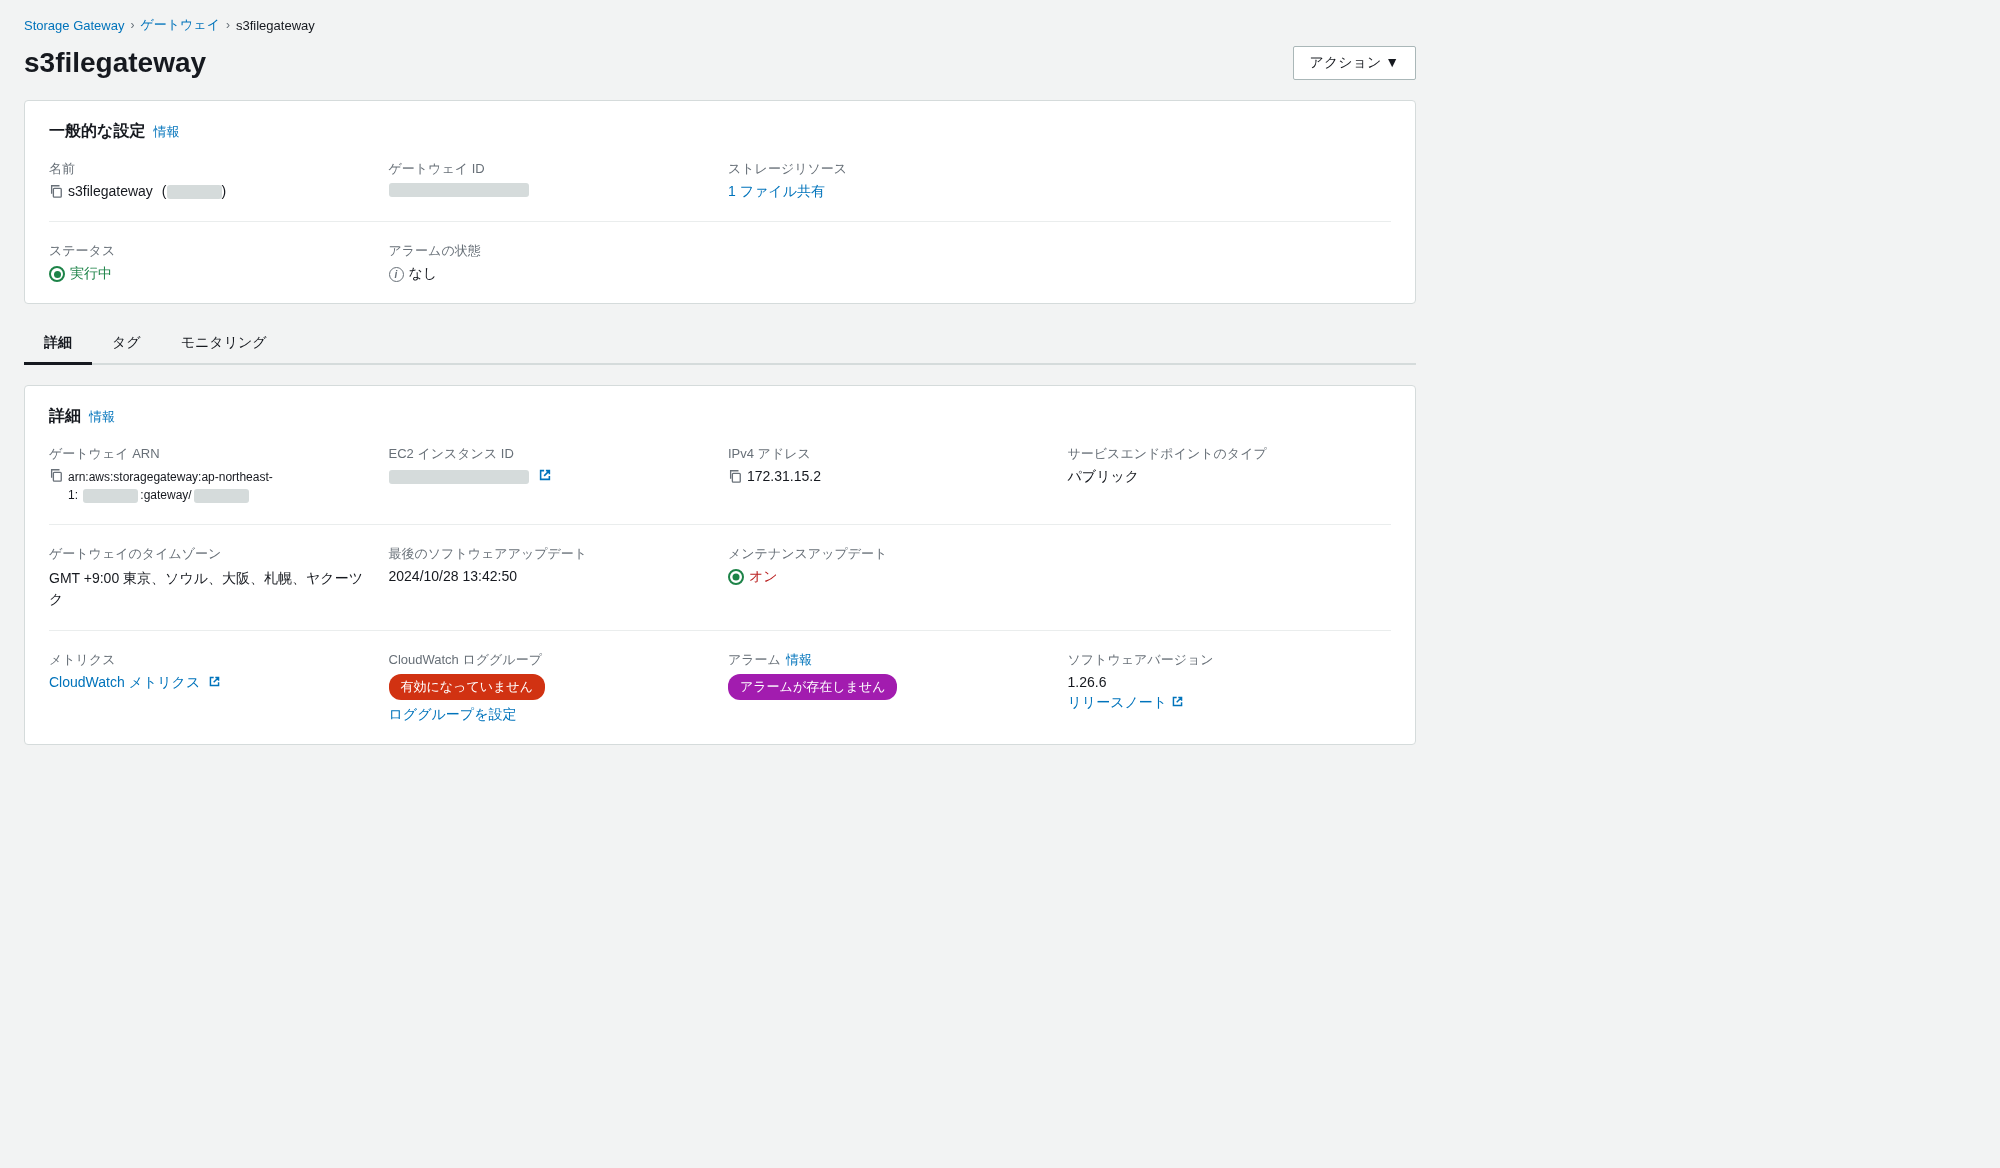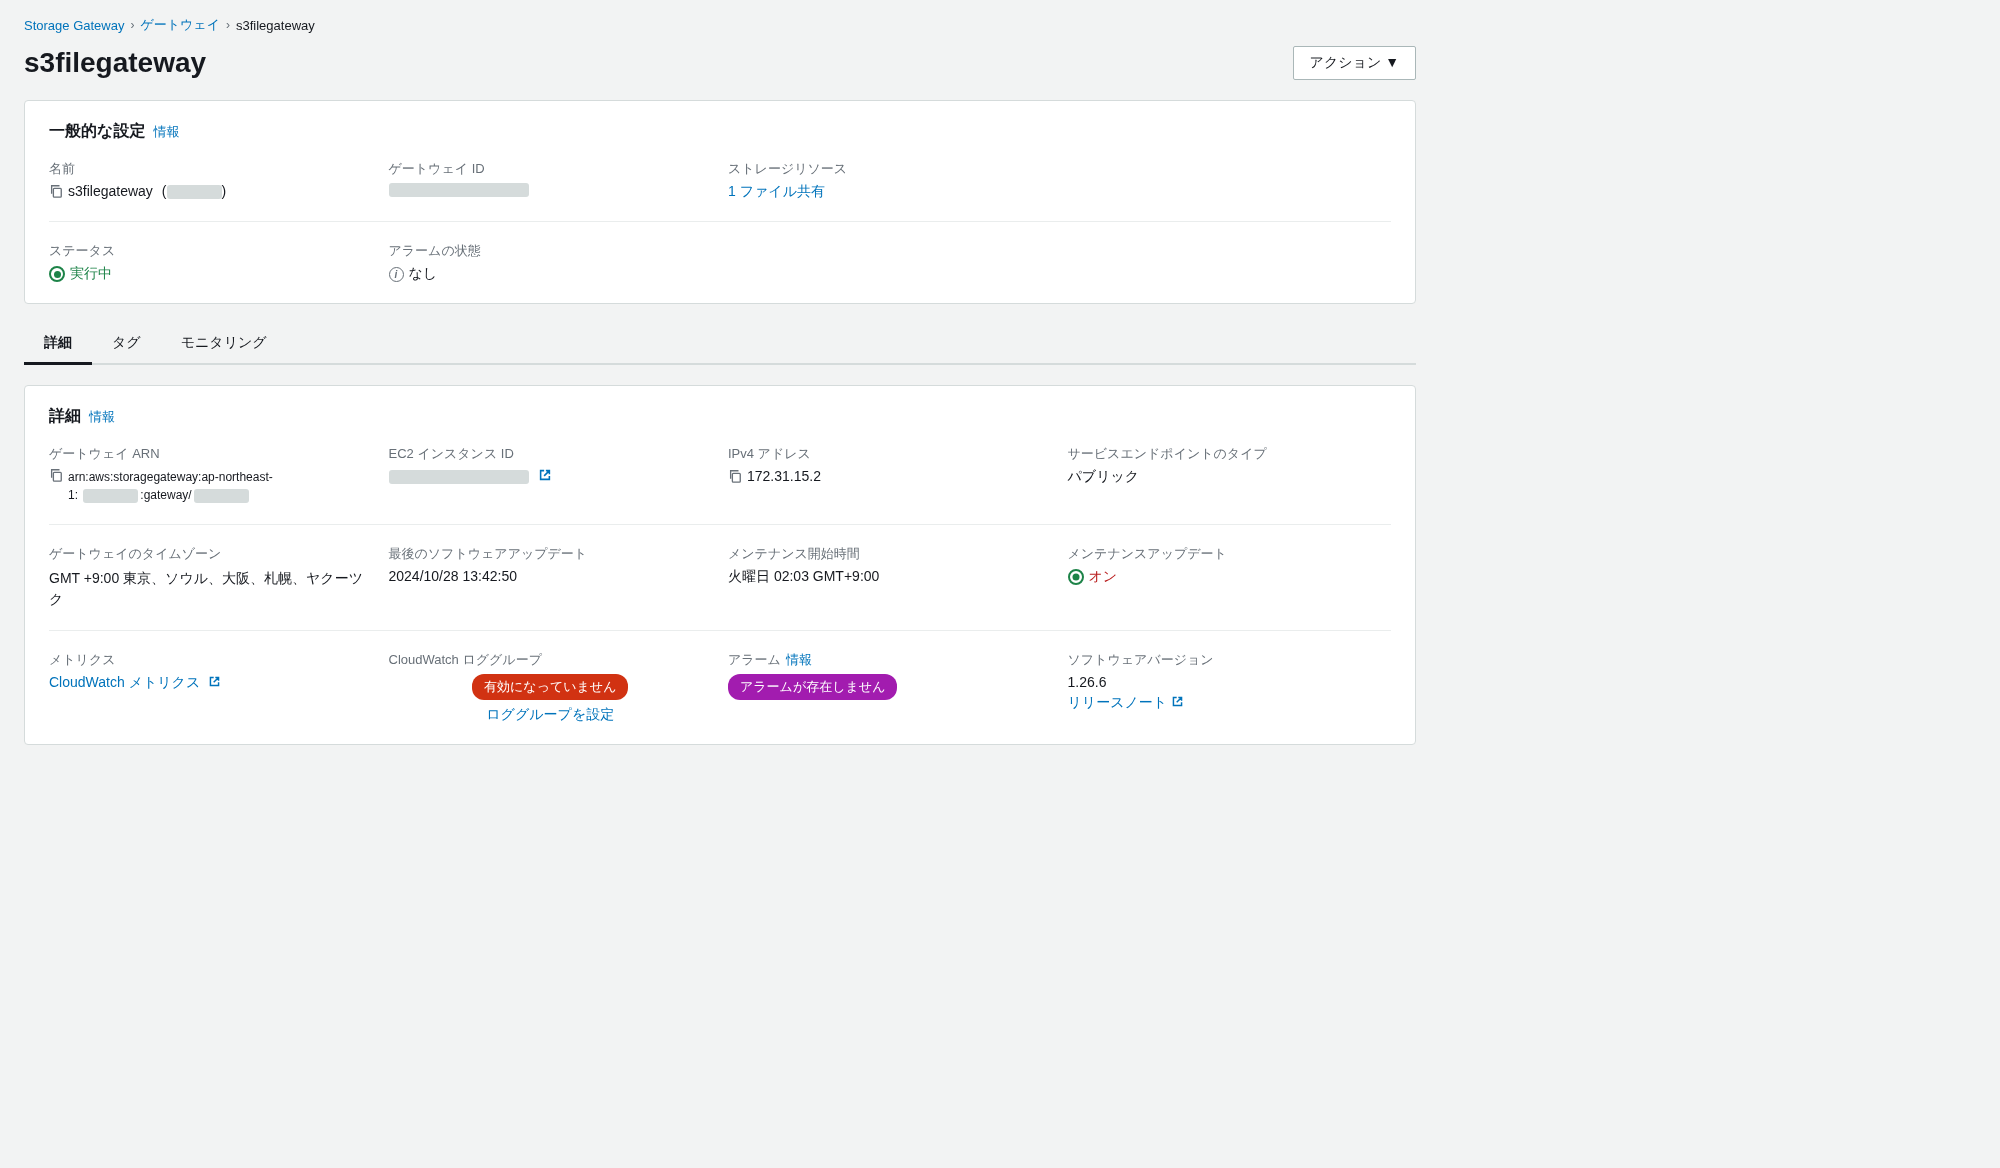--- a/index.html
+++ b/index.html
@@ -391,10 +391,6 @@
         <div class="prop-value">2024/10/28 13:42:50</div>
       </div>
       <div>
-        <div class="prop-label">メンテナンス開始時間</div>
-        <div class="prop-value">火曜日 02:03 GMT+9:00</div>
-      </div>
-      <div>
         <div class="prop-label">メンテナンスアップデート</div>
         <div class="prop-value">
           <span class="status-on">

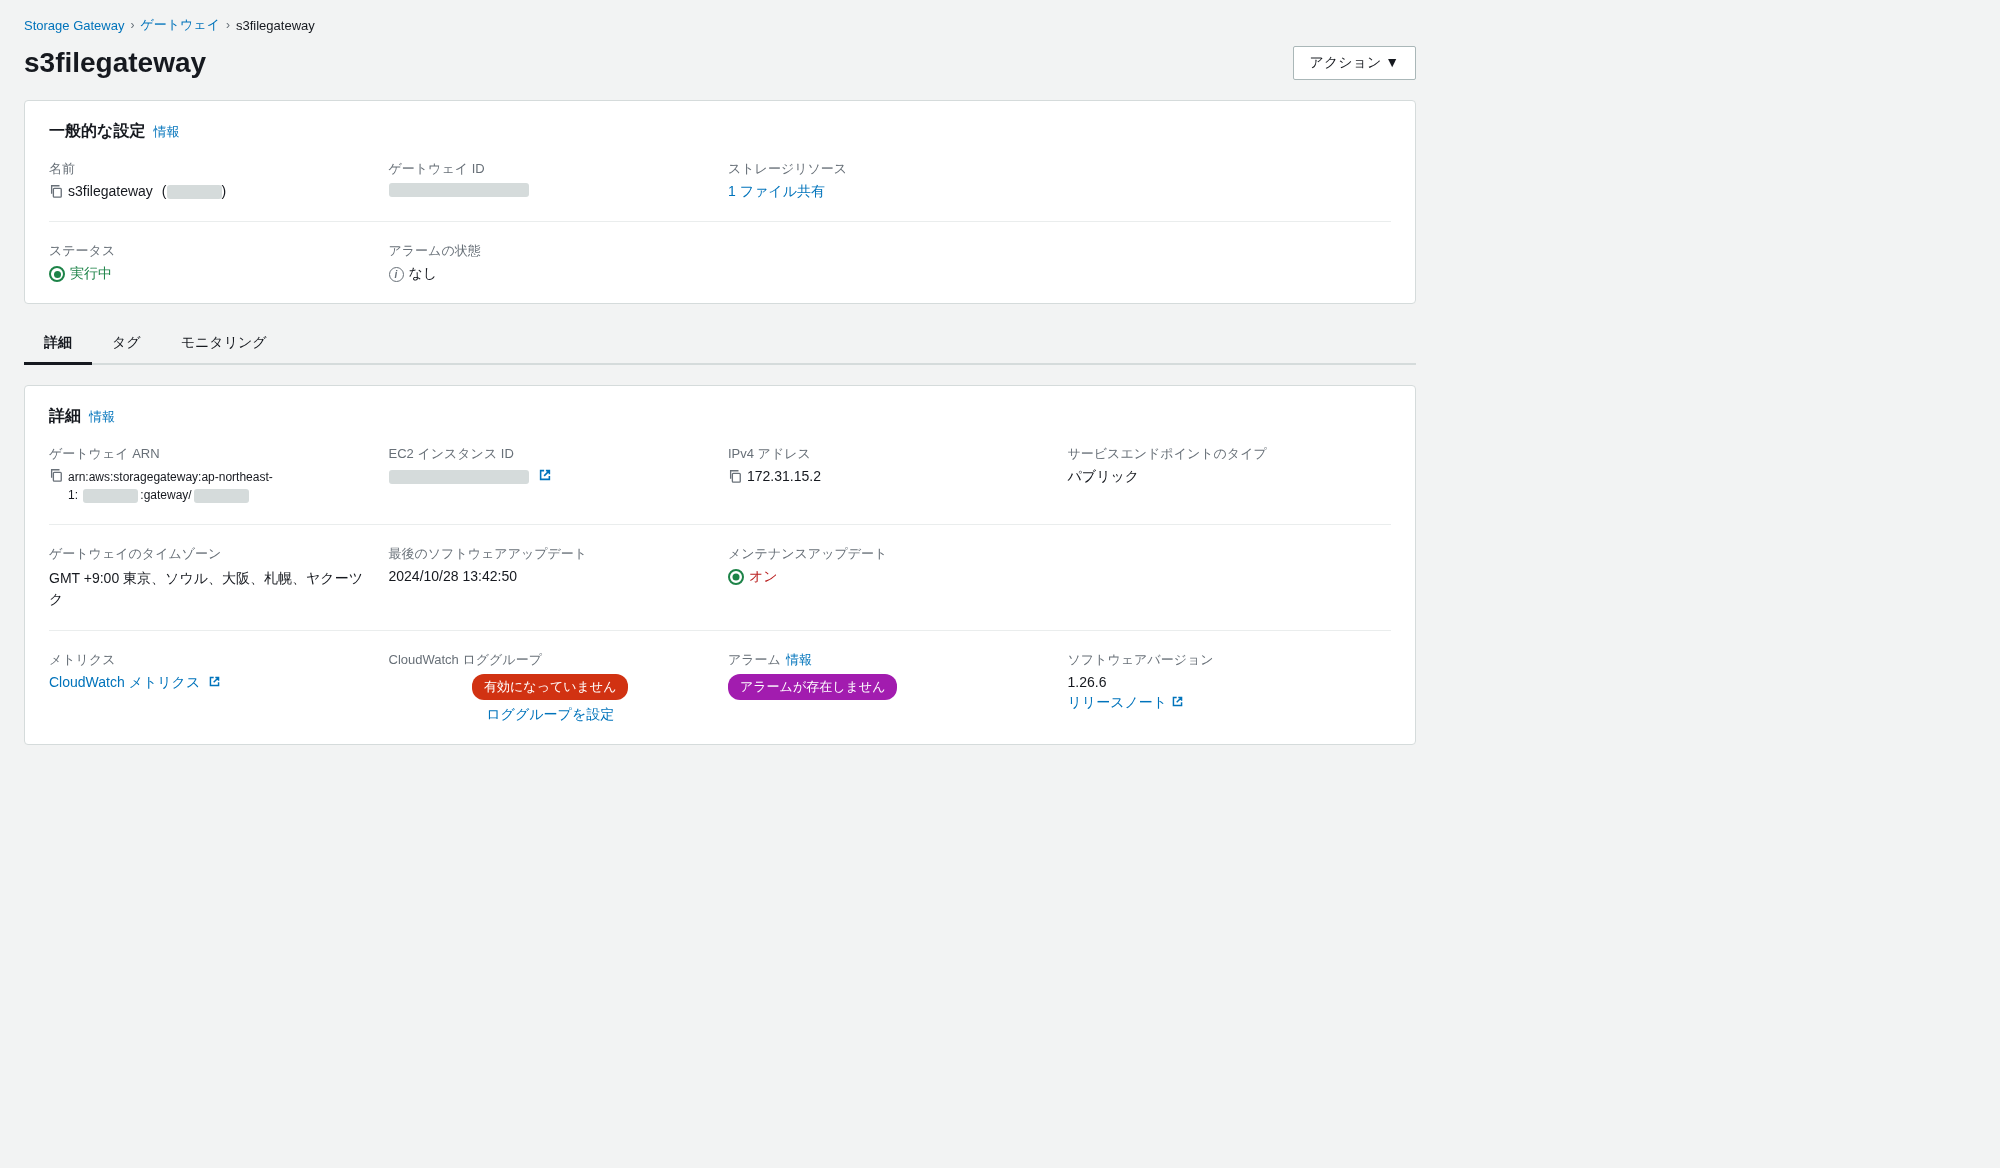--- a/index.html
+++ b/index.html
@@ -423,7 +423,7 @@
       </div>
       <div>
         <div class="prop-label">CloudWatch ロググループ</div>
-        <div class="prop-value" style="flex-direction: column; align-items: center; gap: 6px;">
+        <div class="prop-value" style="flex-direction: column; align-items: flex-start; gap: 6px;">
           <span class="badge-disabled">有効になっていません</span>
           <a class="link">ロググループを設定</a>
         </div>

